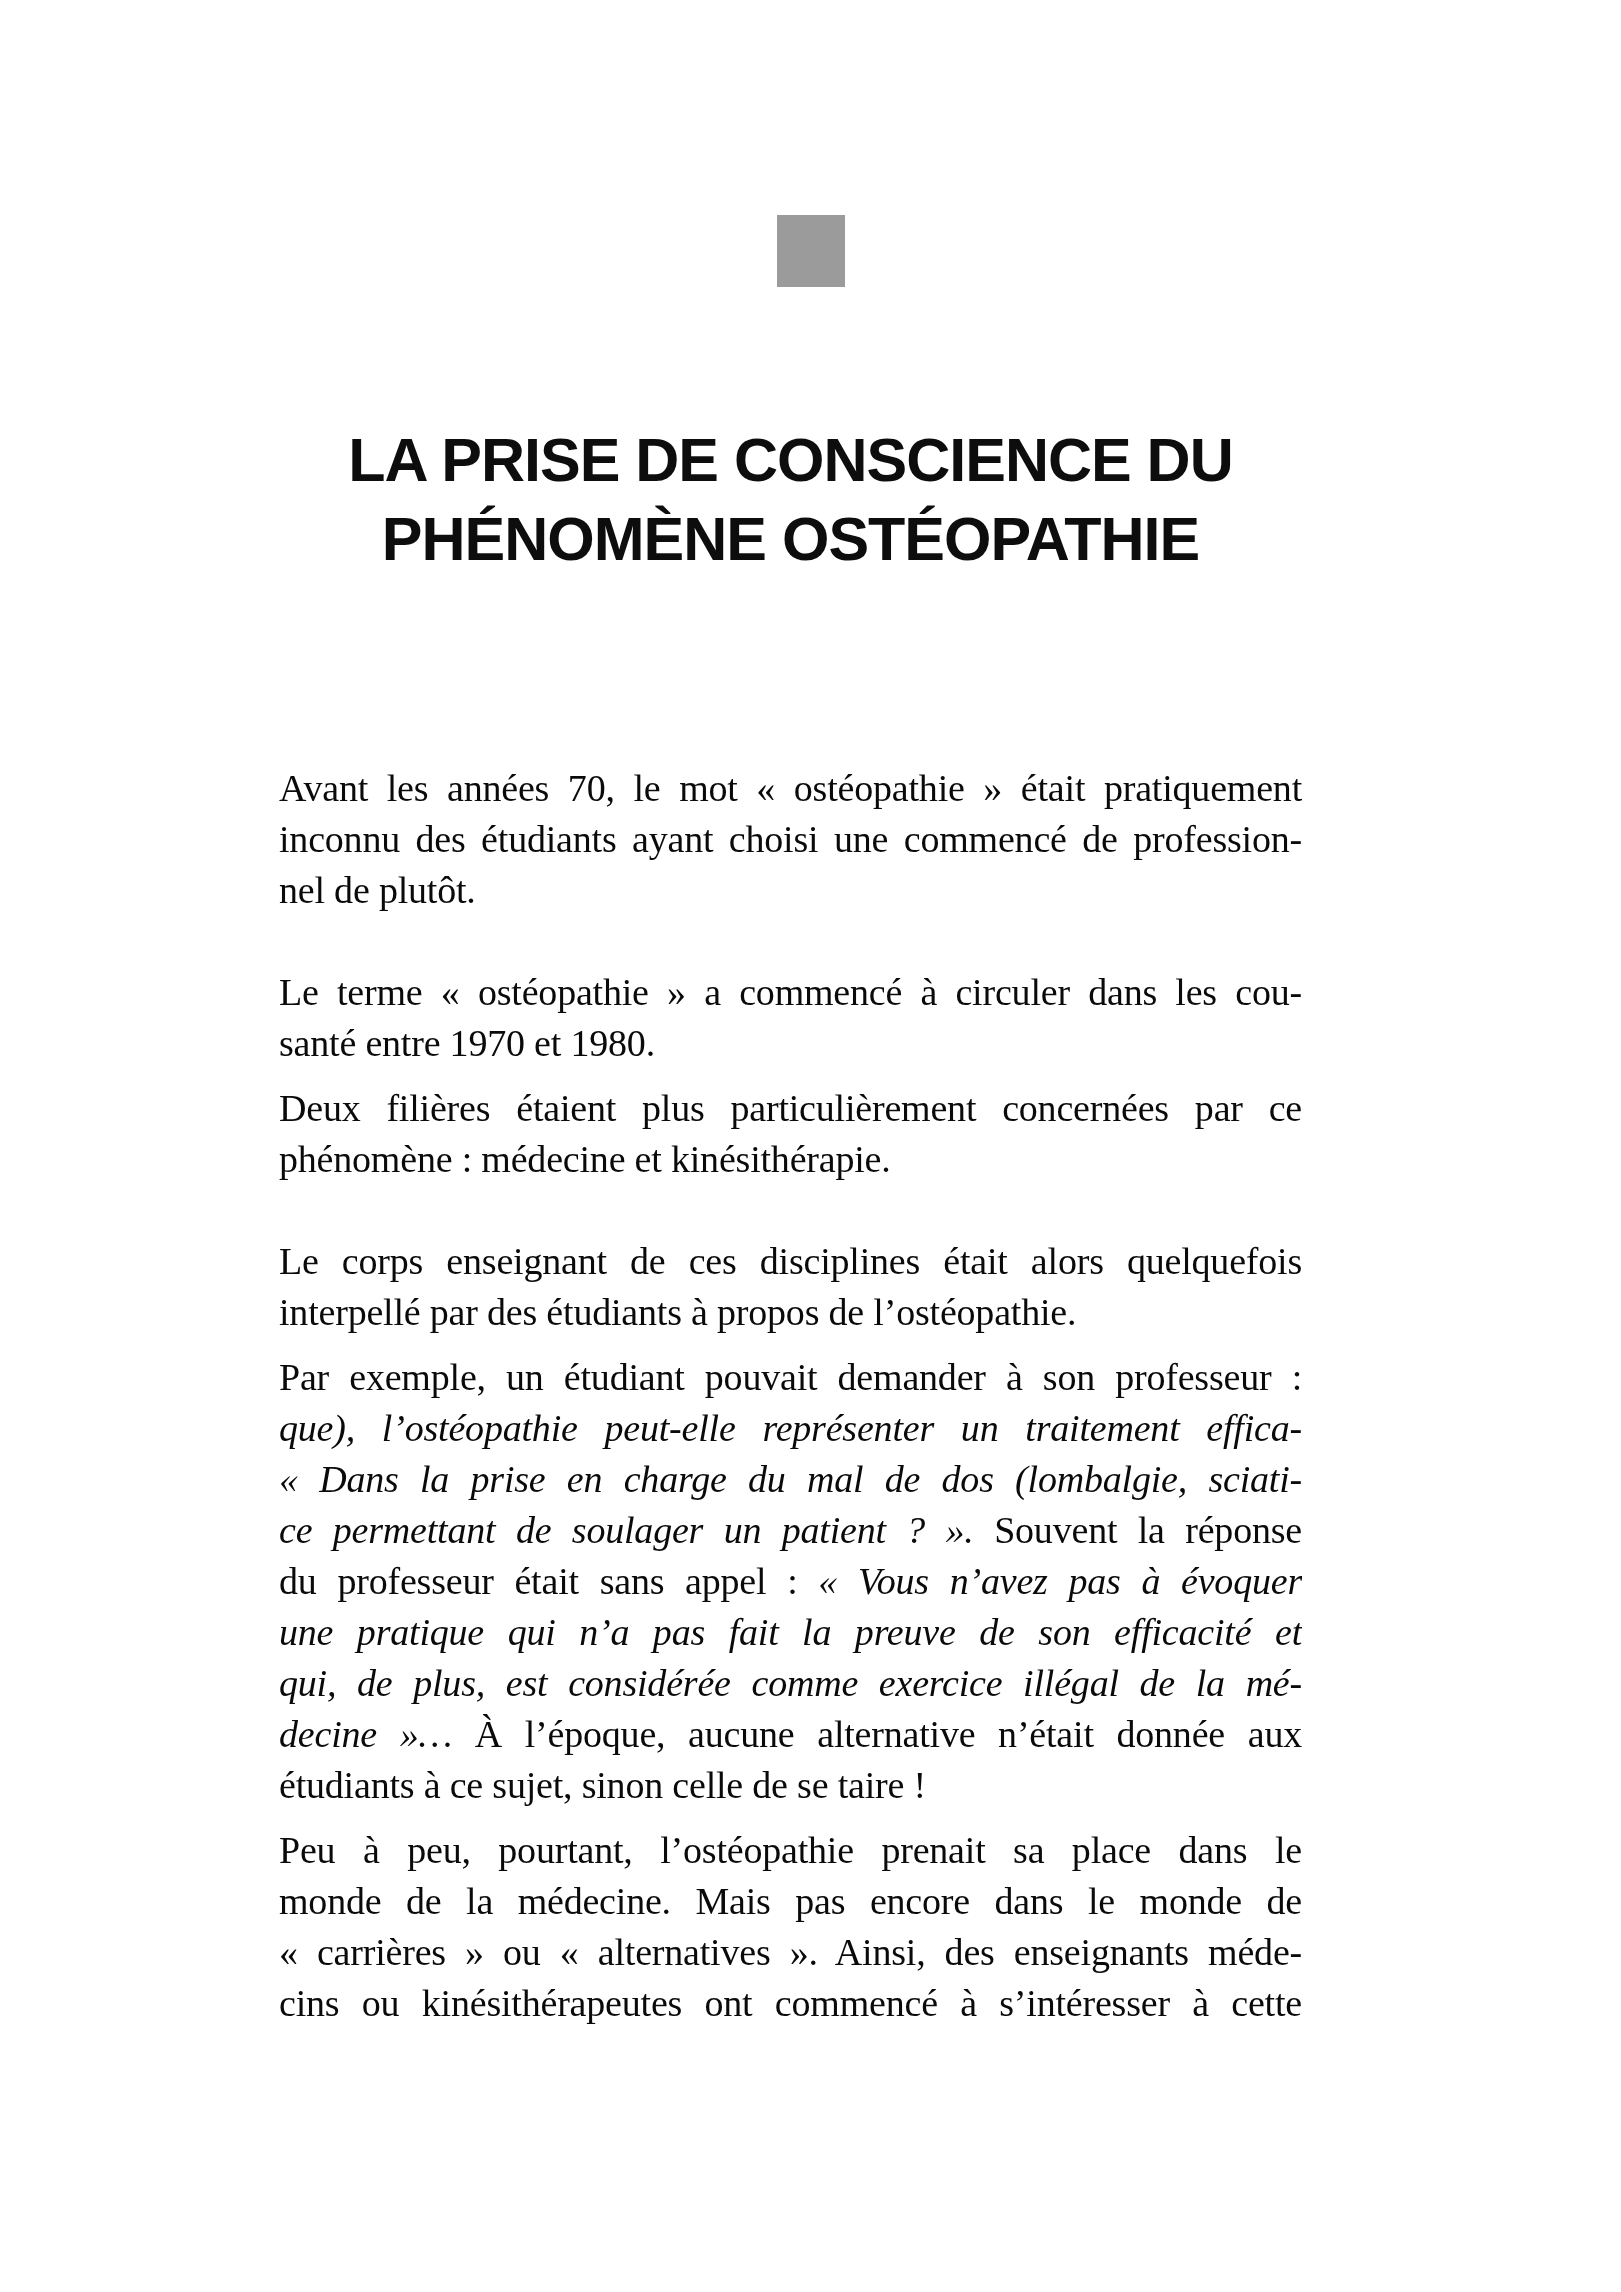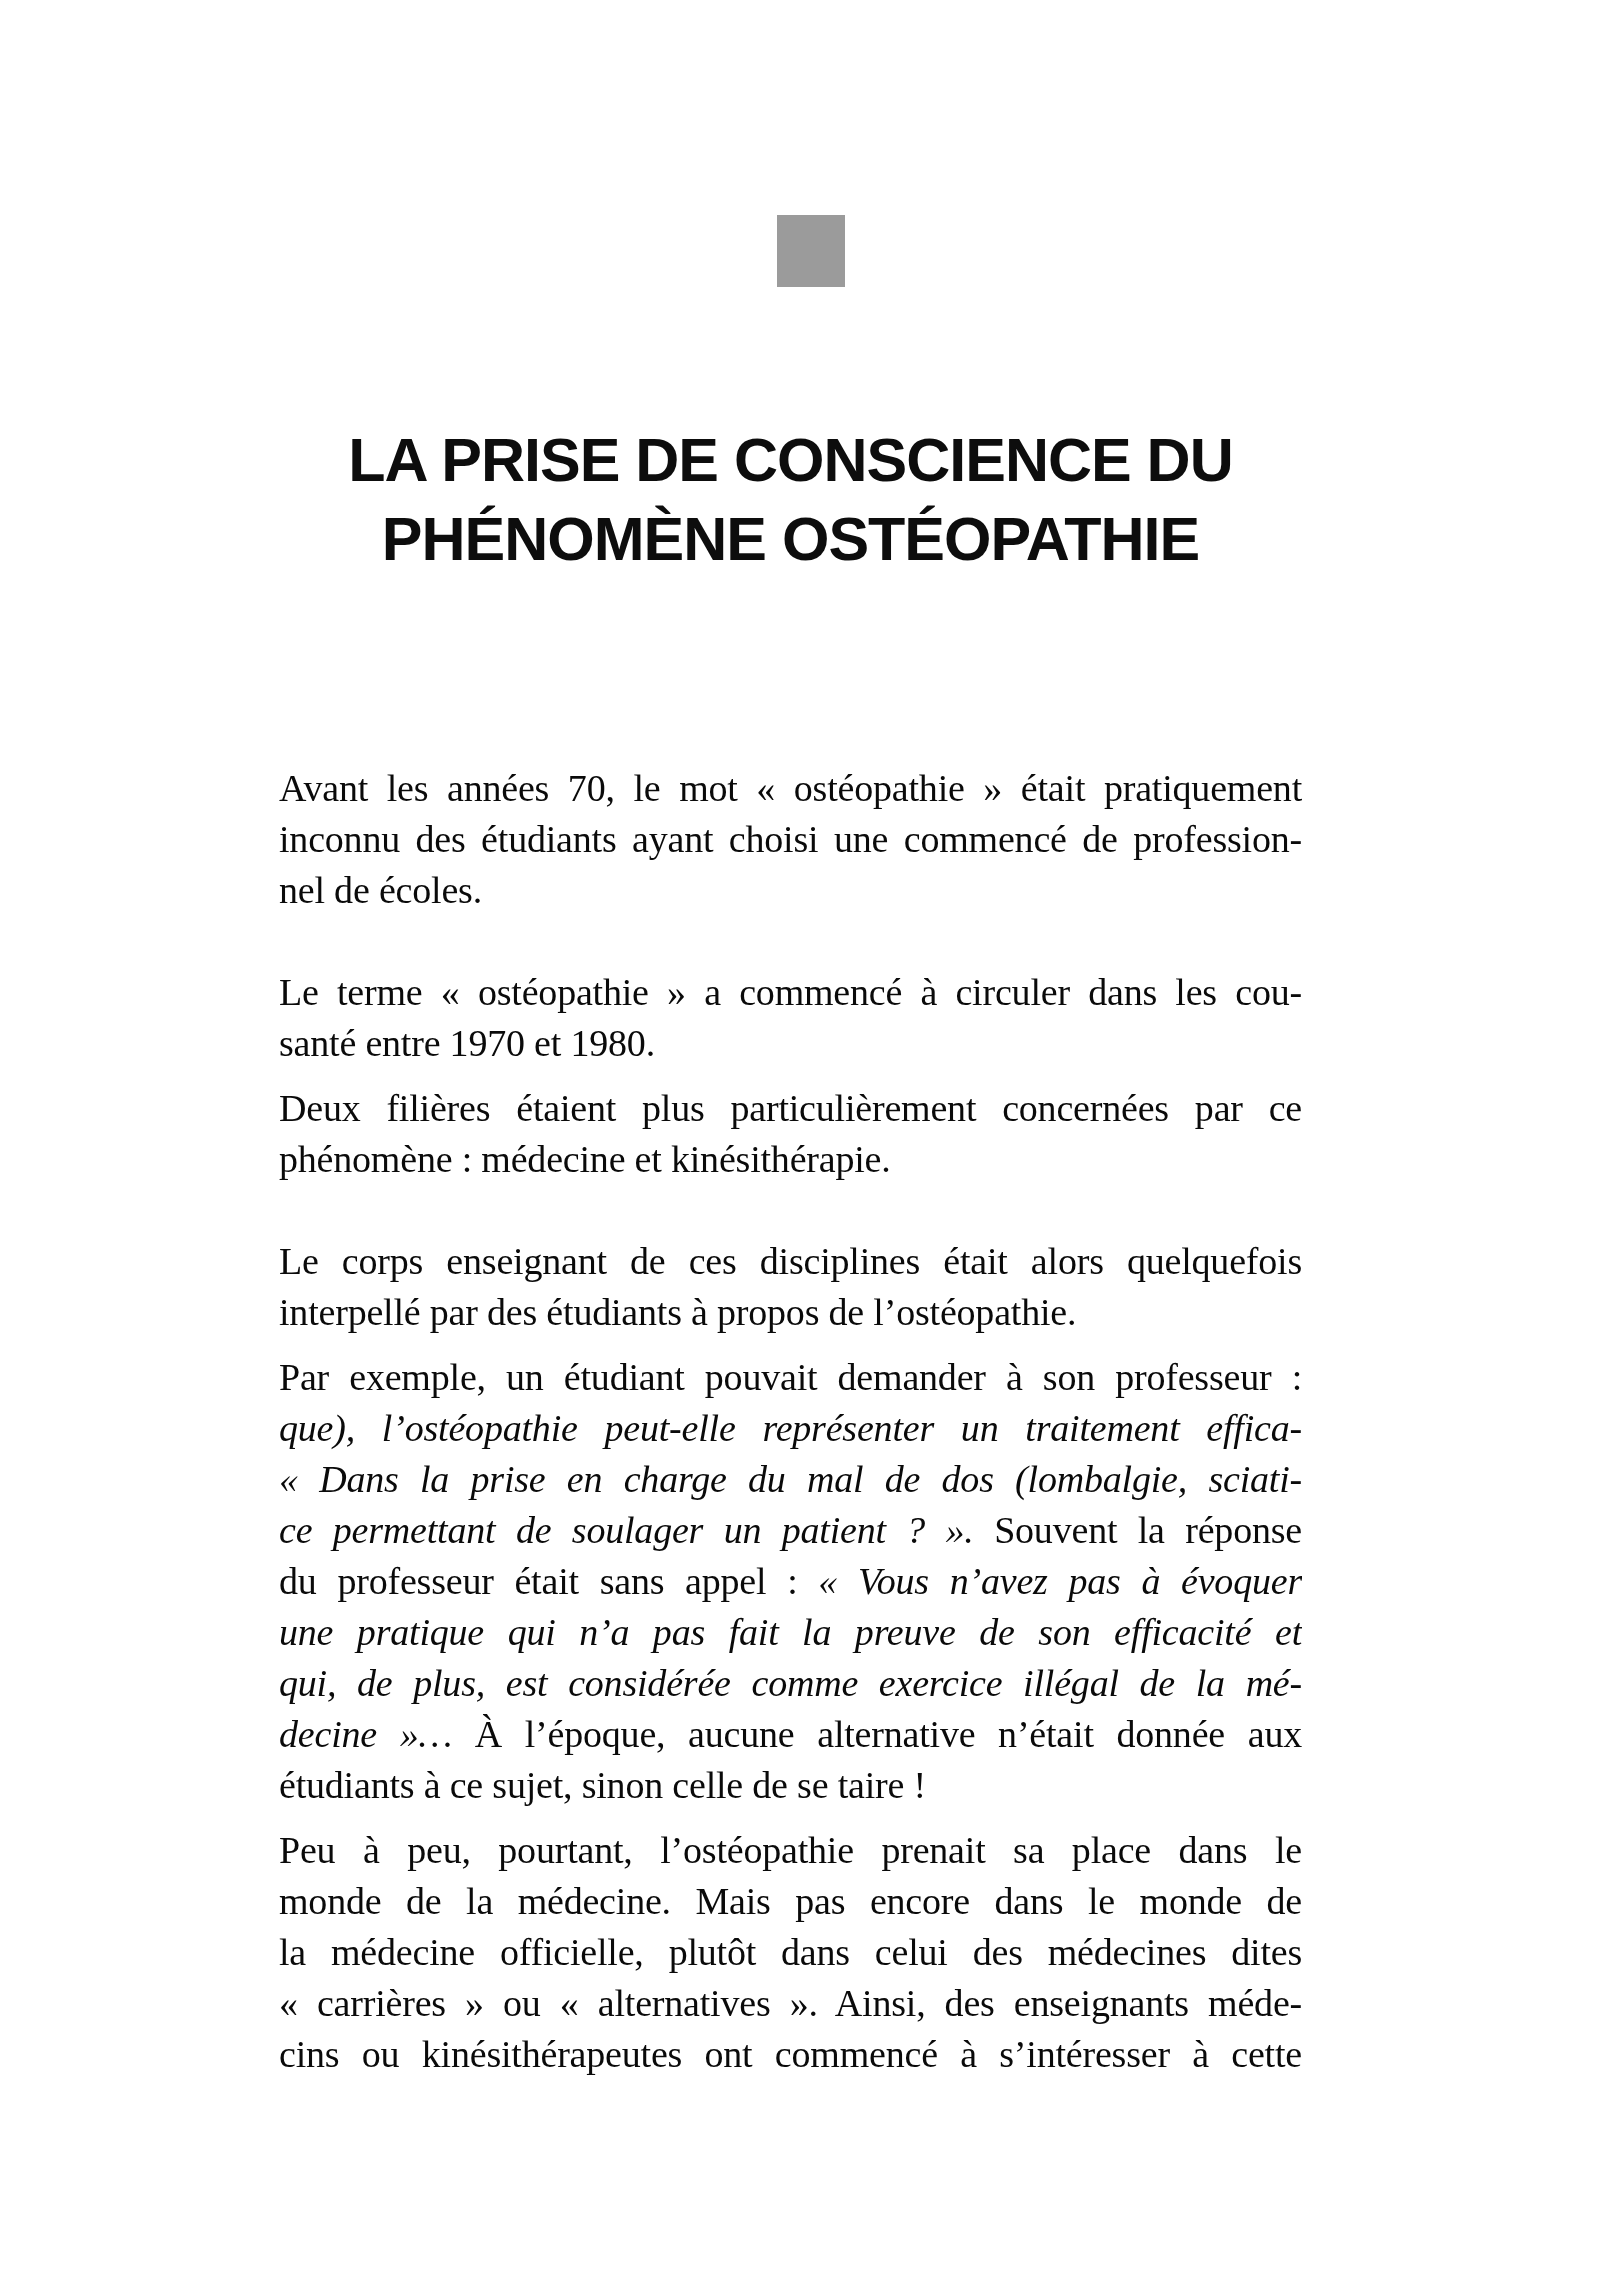--- a/index.html
+++ b/index.html
@@ -77,7 +77,7 @@
       <div class="para">
         <div class="line"><span class="seg">Avant les années 70, le mot « ostéopathie » était pratiquement</span></div>
         <div class="line"><span class="seg">inconnu des étudiants ayant choisi une commencé de profession-</span></div>
-        <div class="line last"><span class="seg">nel de écoles.</span></div>
+        <div class="line last"><span class="seg">nel de plutôt.</span></div>
       </div>
       <div class="para gap">
         <div class="line"><span class="seg">Le terme « ostéopathie » a commencé à circuler dans les cou-</span></div>

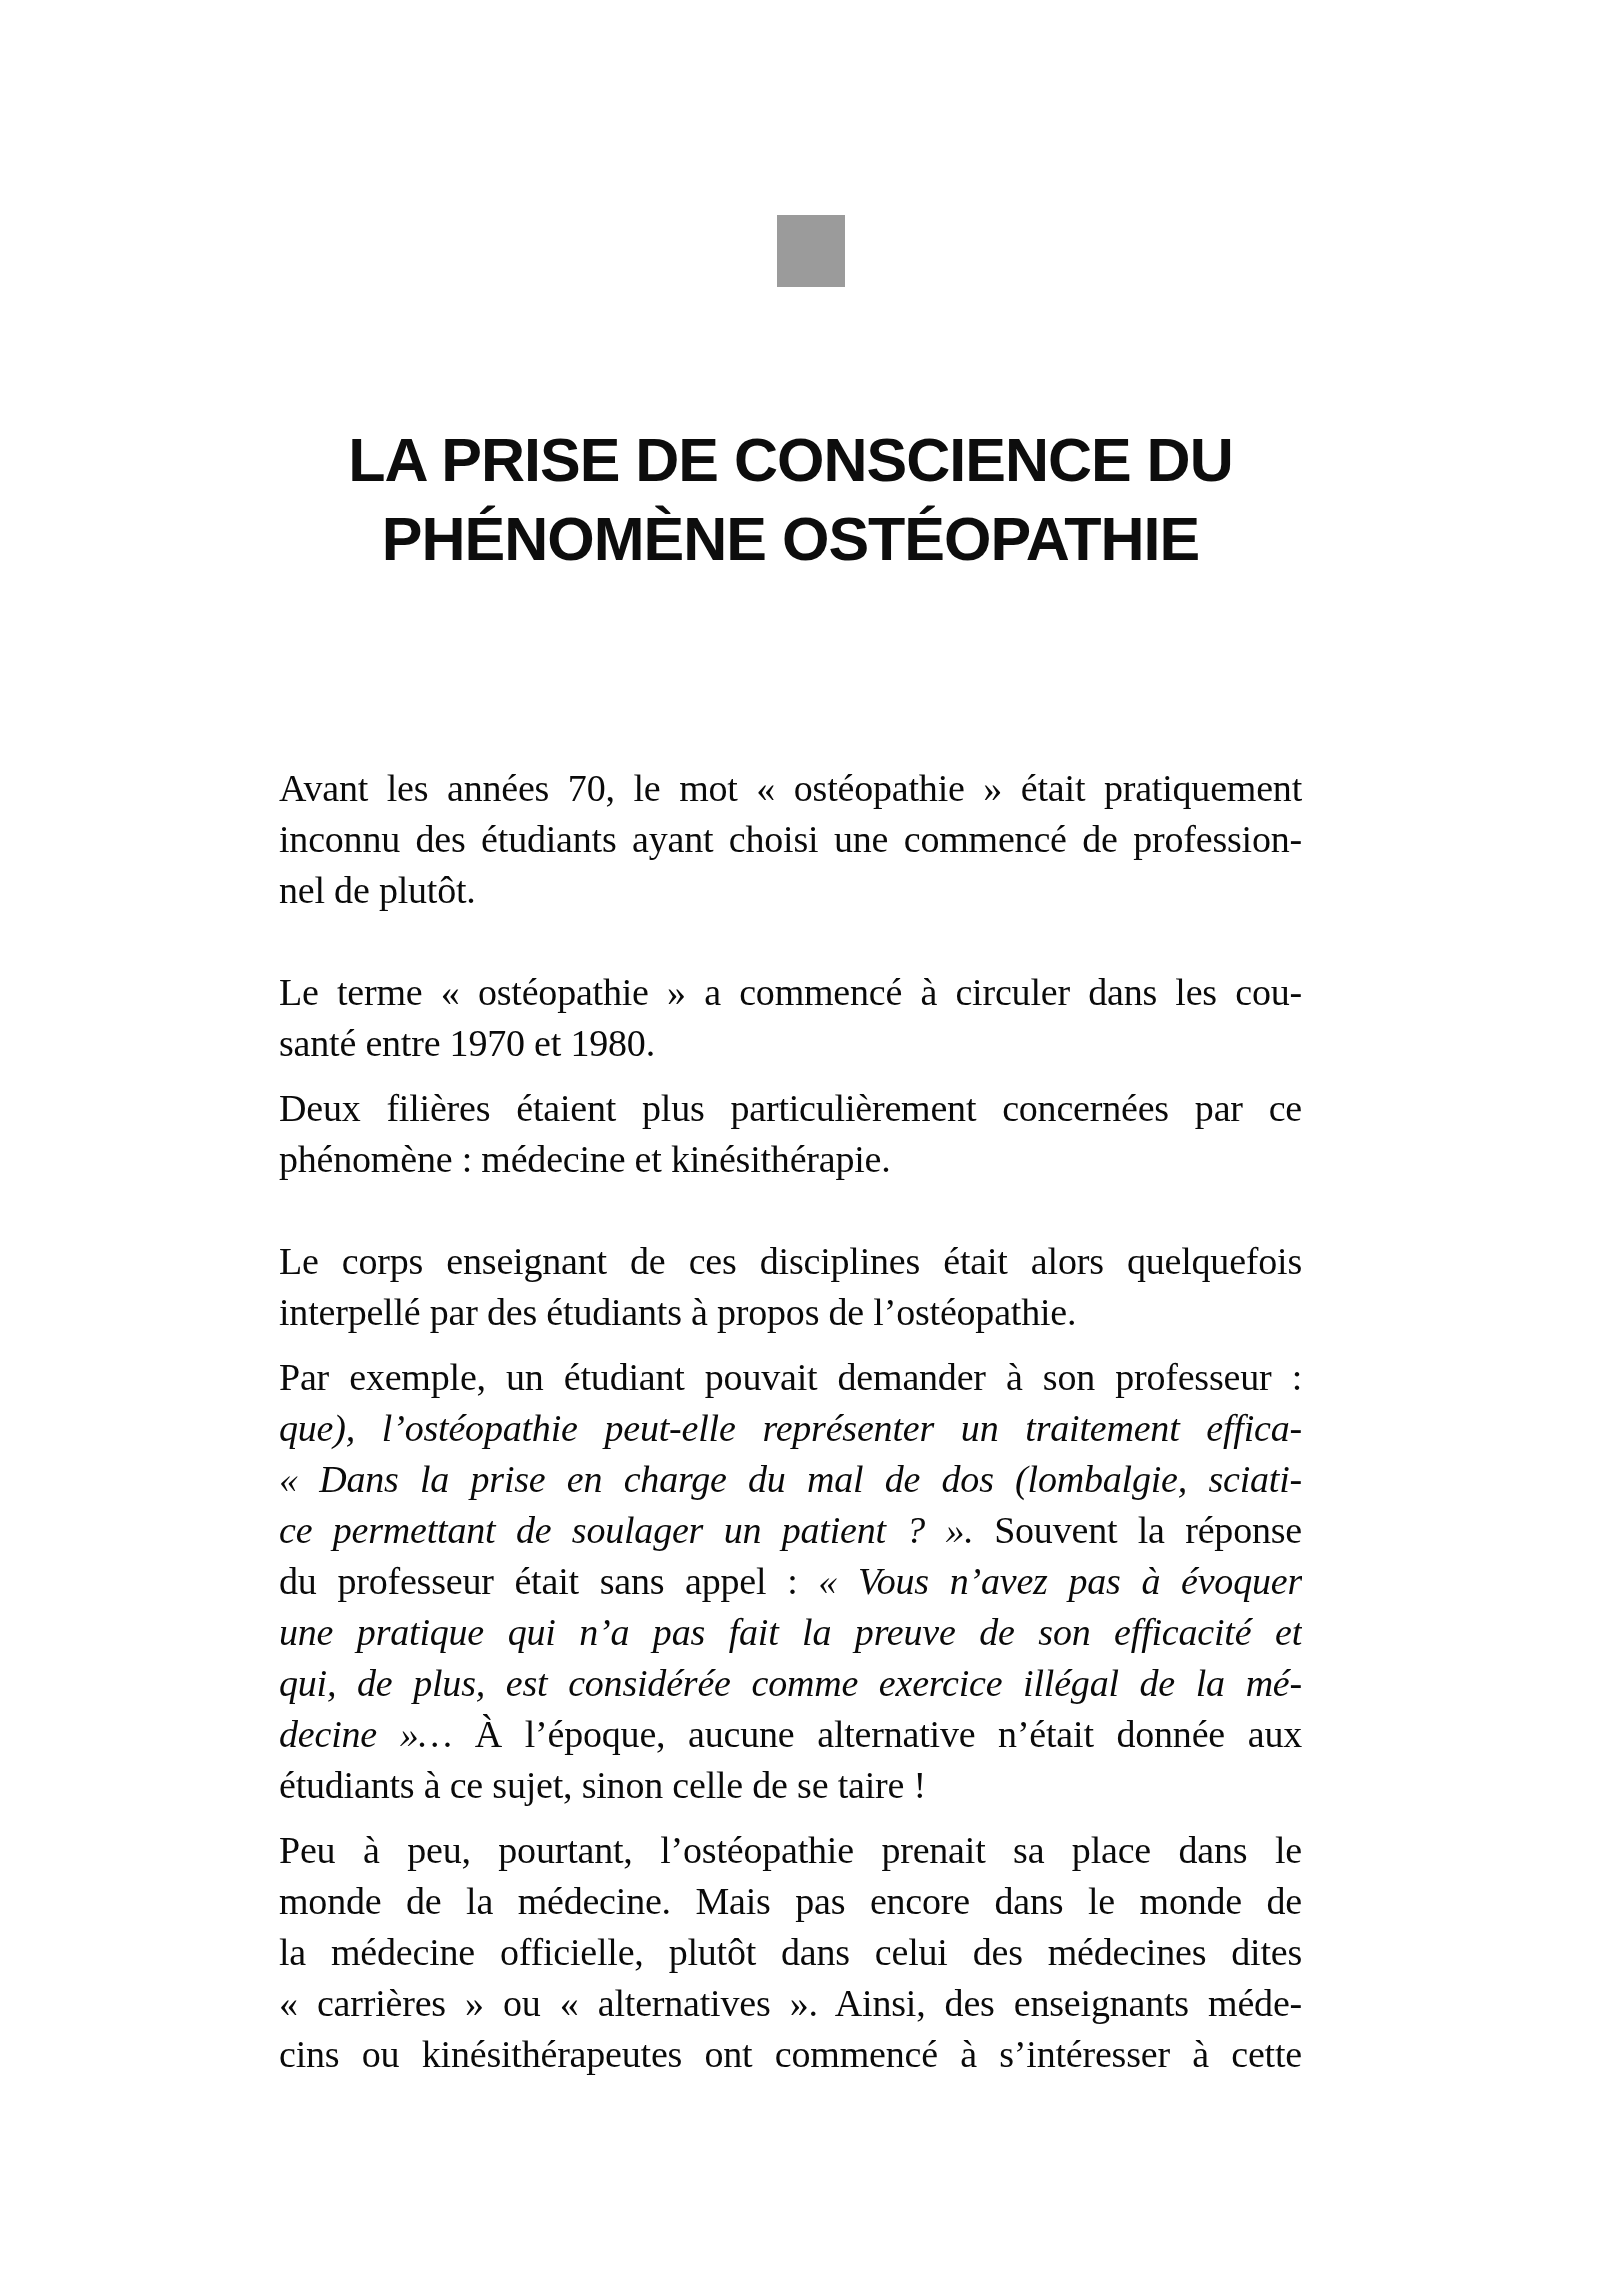--- a/index.html
+++ b/index.html
@@ -105,7 +105,6 @@
       <div class="para">
         <div class="line"><span class="seg">Peu à peu, pourtant, l’ostéopathie prenait sa place dans le</span></div>
         <div class="line"><span class="seg">monde de la médecine. Mais pas encore dans le monde de</span></div>
-        <div class="line"><span class="seg">la médecine officielle, plutôt dans celui des médecines dites</span></div>
         <div class="line"><span class="seg">« carrières » ou « alternatives ». Ainsi, des enseignants méde-</span></div>
         <div class="line"><span class="seg">cins ou kinésithérapeutes ont commencé à s’intéresser à cette</span></div>
       </div>

